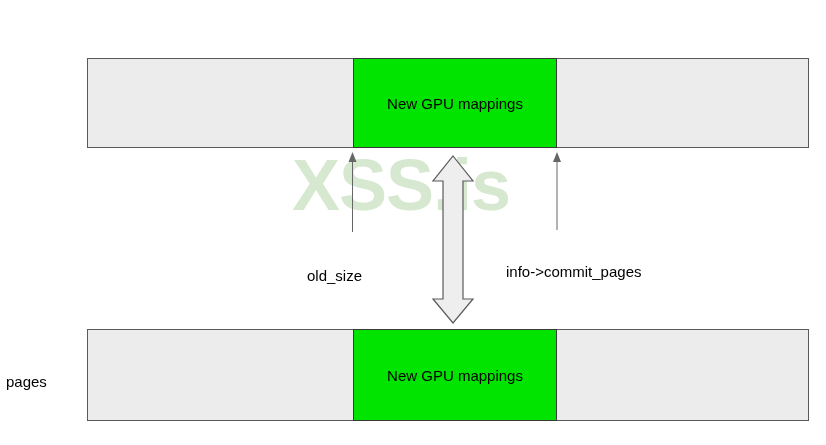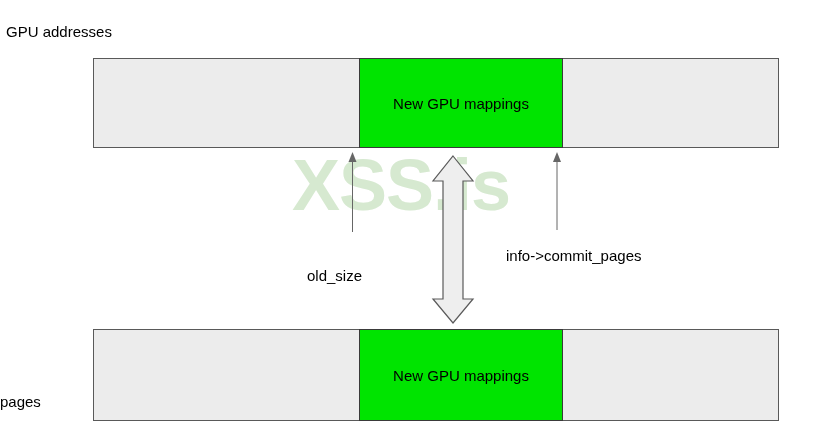--- a/index.html
+++ b/index.html
@@ -89,7 +89,6 @@
 
 <div class="canvas">
 
-  <div class="axis-label" style="left:6px;top:24px;">GPU addresses</div>
 
   <div class="bar bar-top">
     <div class="segment">

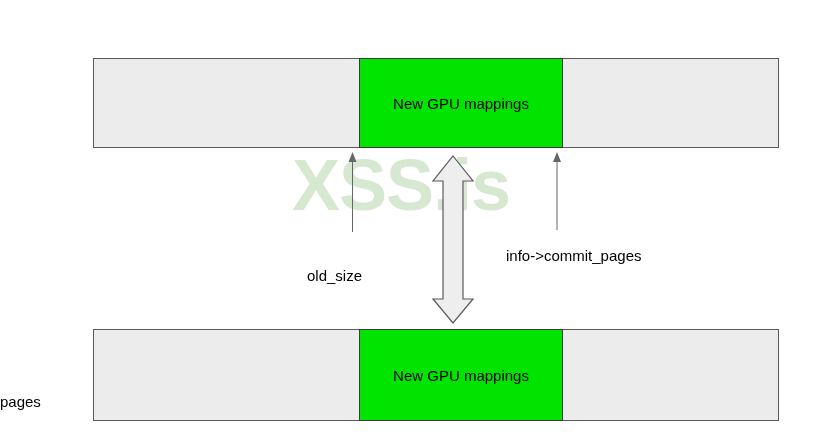--- a/index.html
+++ b/index.html
@@ -31,10 +31,11 @@
   }
   .bar{
     position:absolute;
-    left:93px;
+    left:87px;
     width:684px;
     background:var(--bar-fill);
     border:1px solid var(--bar-border);
+    padding-left:36px;
   }
   .bar-top{top:58px;height:88px;}
   .bar-bottom{top:329px;height:90px;}

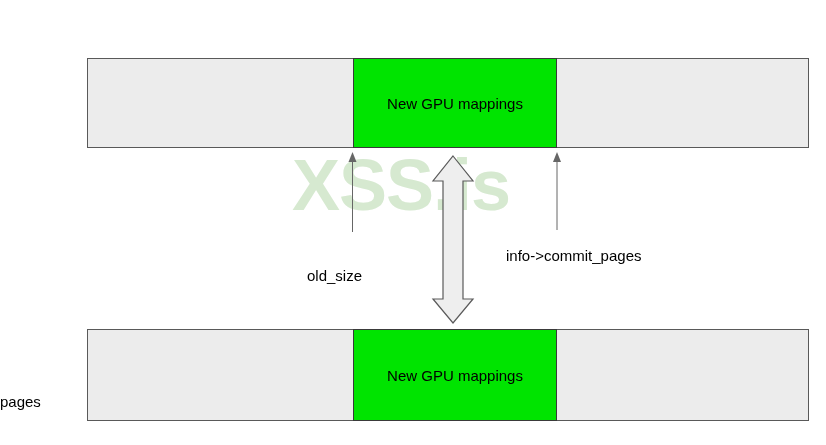--- a/index.html
+++ b/index.html
@@ -116,7 +116,7 @@
 
   <div class="annotation" style="left:307px;top:268px;">old_size</div>
 
-  <div class="annotation" style="left:506px;top:248px;">info-&gt;commit_pages</div>
+  <div class="annotation" style="left:506px;top:264px;">info-&gt;commit_pages</div>
 
   <div class="axis-label" style="left:0;top:374px;margin-top:20px;">pages</div>
 

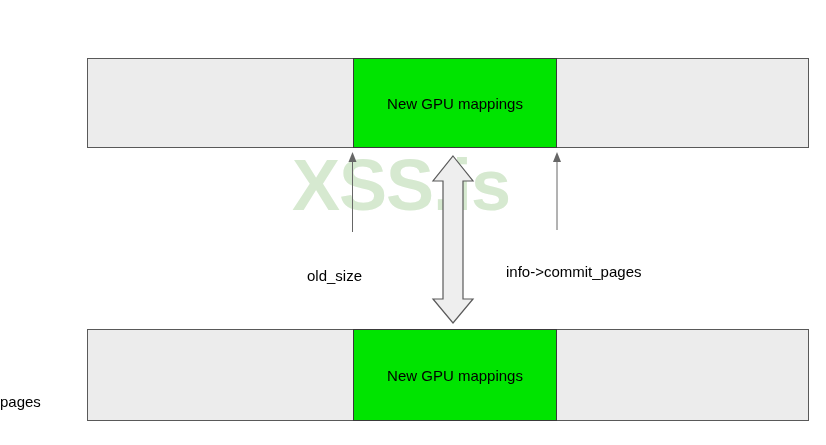--- a/index.html
+++ b/index.html
@@ -118,7 +118,7 @@
 
   <div class="annotation" style="left:506px;top:264px;">info-&gt;commit_pages</div>
 
-  <div class="axis-label" style="left:0;top:374px;margin-top:20px;">pages</div>
+  <div class="axis-label" style="left:6px;top:374px;">pages</div>
 
   <div class="bar bar-bottom">
     <div class="segment">

